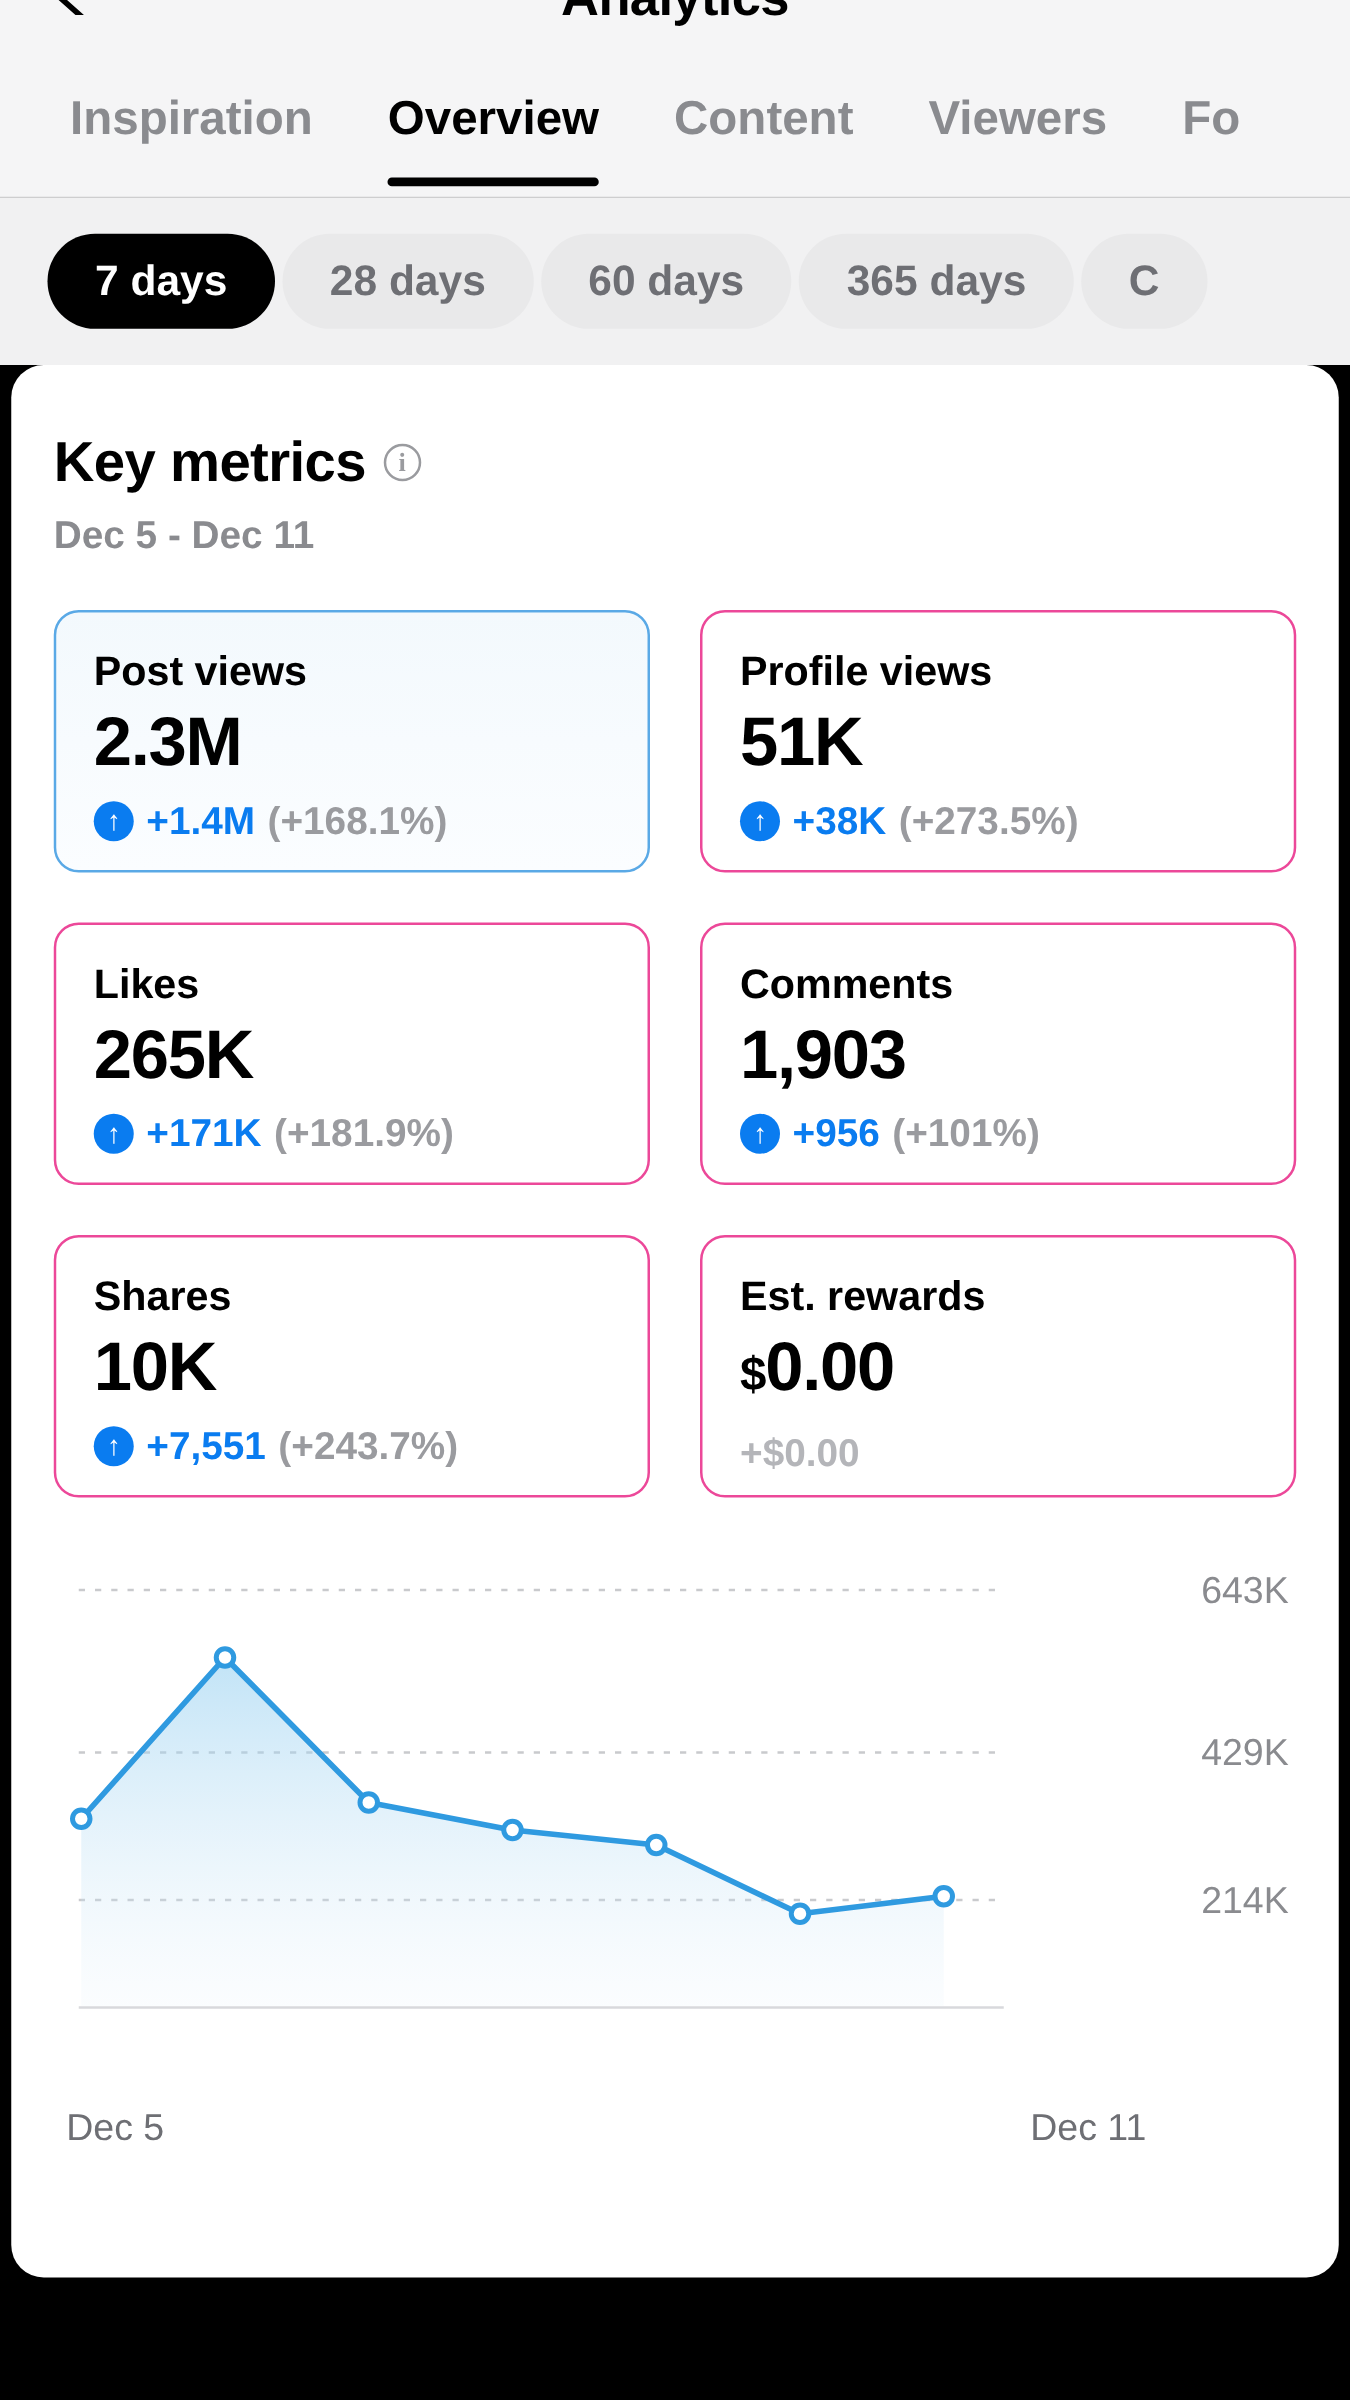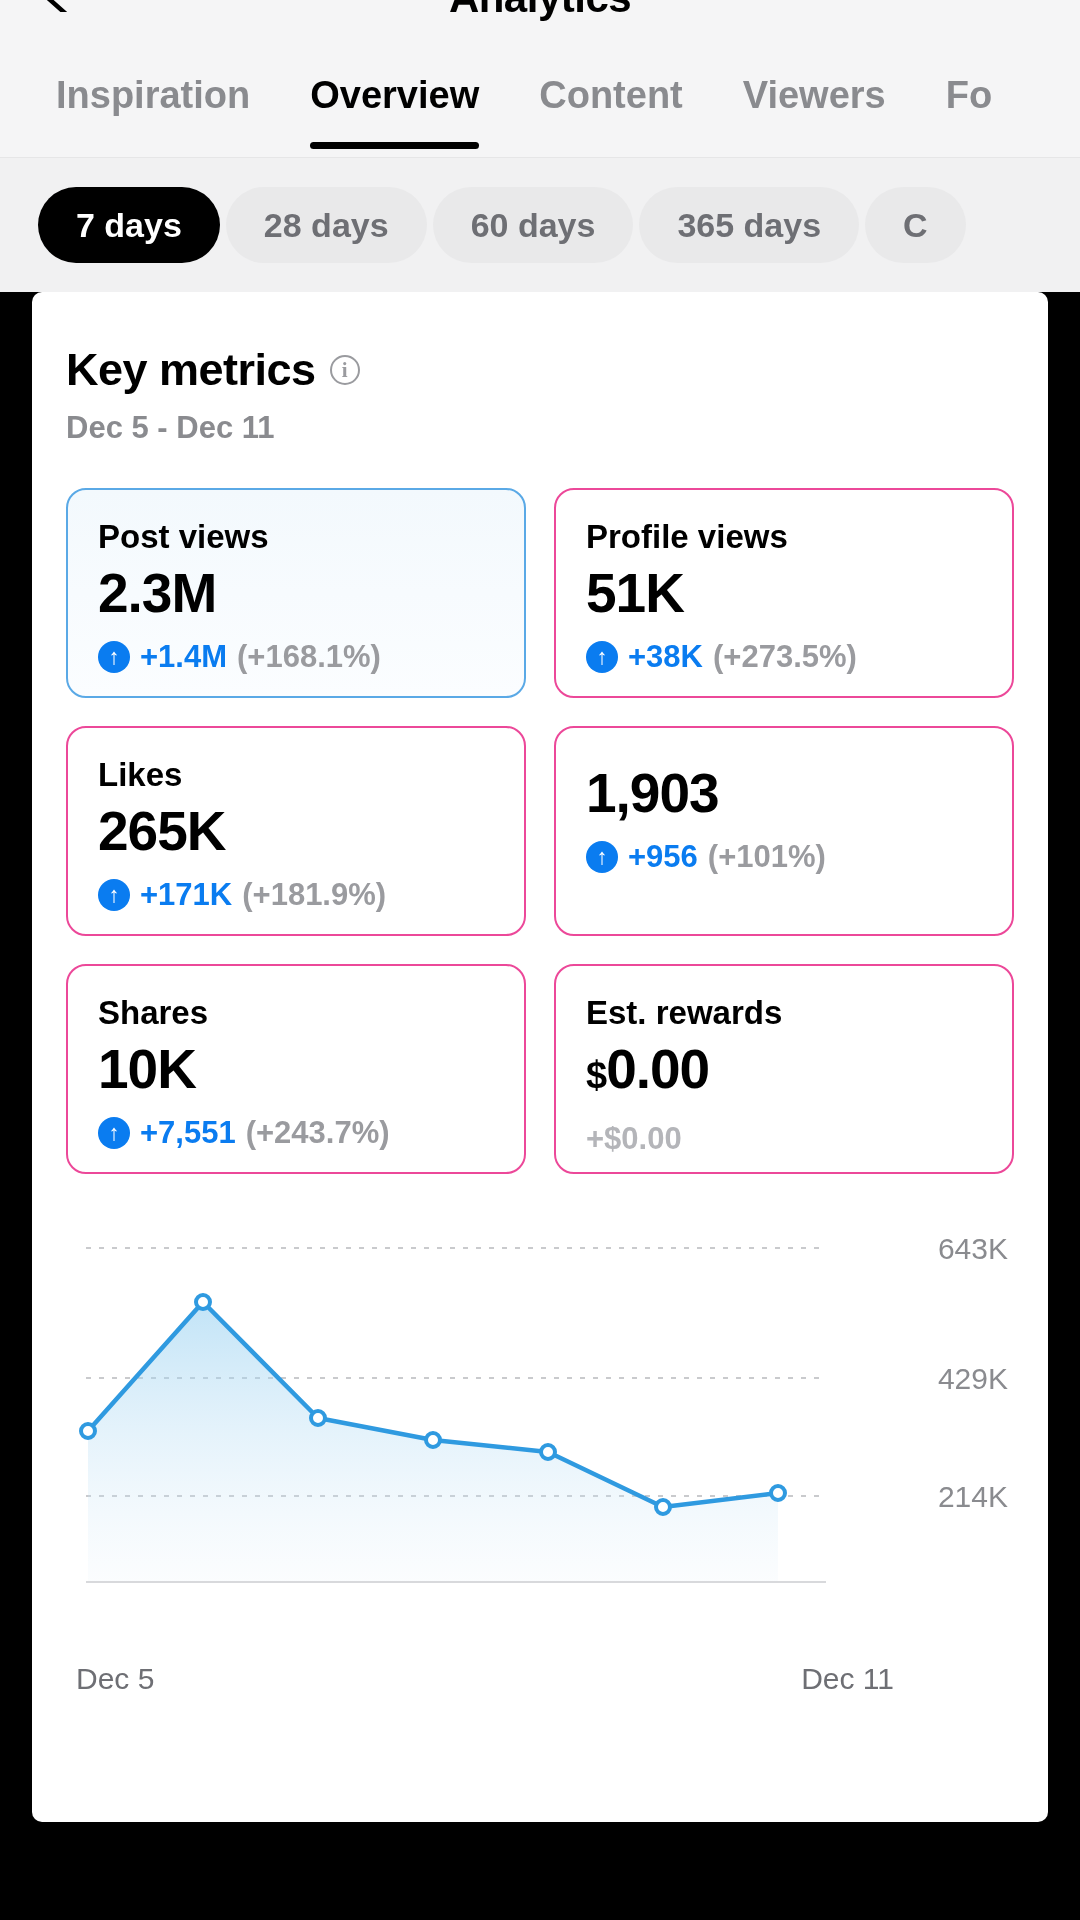--- a/index.html
+++ b/index.html
@@ -108,9 +108,9 @@
 
   
   .card {
-    margin: 0 32px;
+    margin: 0 9px;
     background: #fff;
-    border-radius: 10px;
+    border-radius: 26px;
     padding: 52px 34px 40px 34px;
     height: 1530px;
     overflow: hidden;

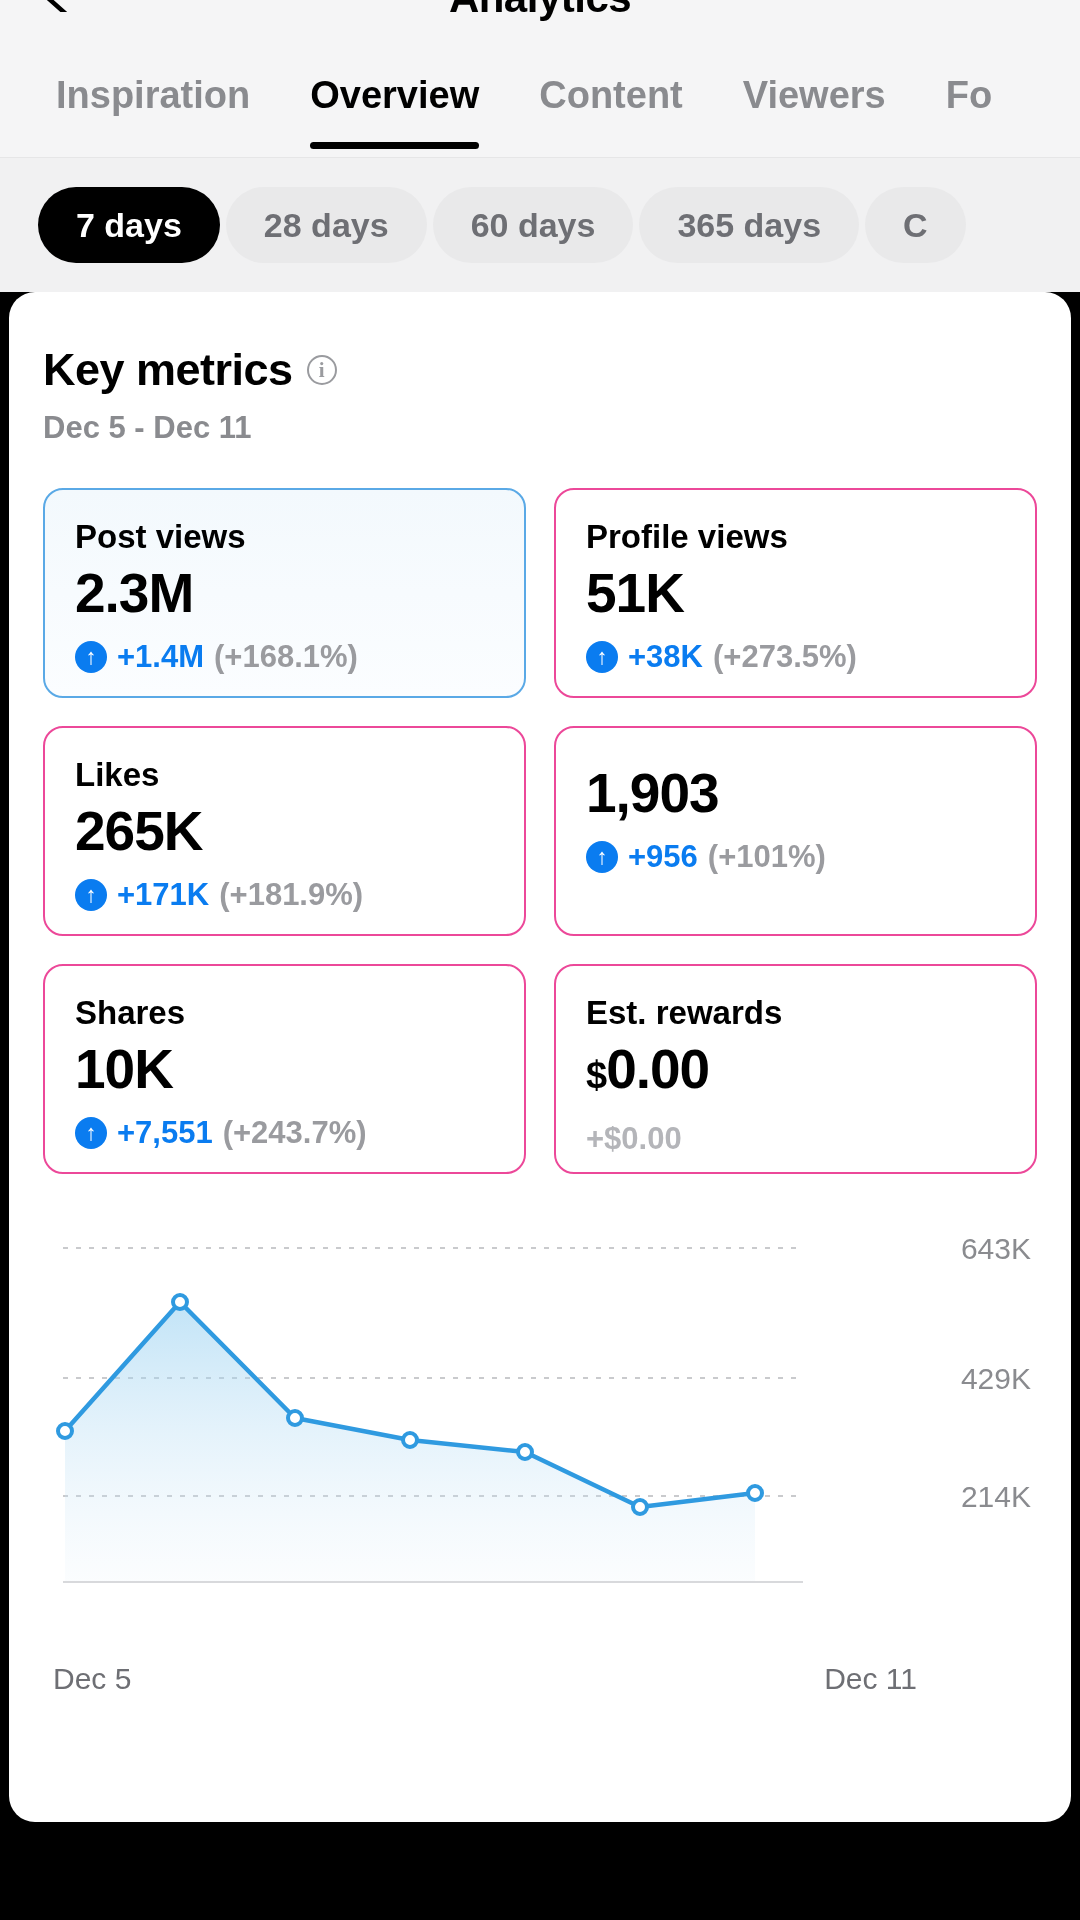--- a/index.html
+++ b/index.html
@@ -152,7 +152,7 @@
     margin-top: 42px;
     display: grid;
     grid-template-columns: 1fr 1fr;
-    gap: 28px;
+    gap: 40px;
   }
   .metric {
     border: 2px solid #ec4899;

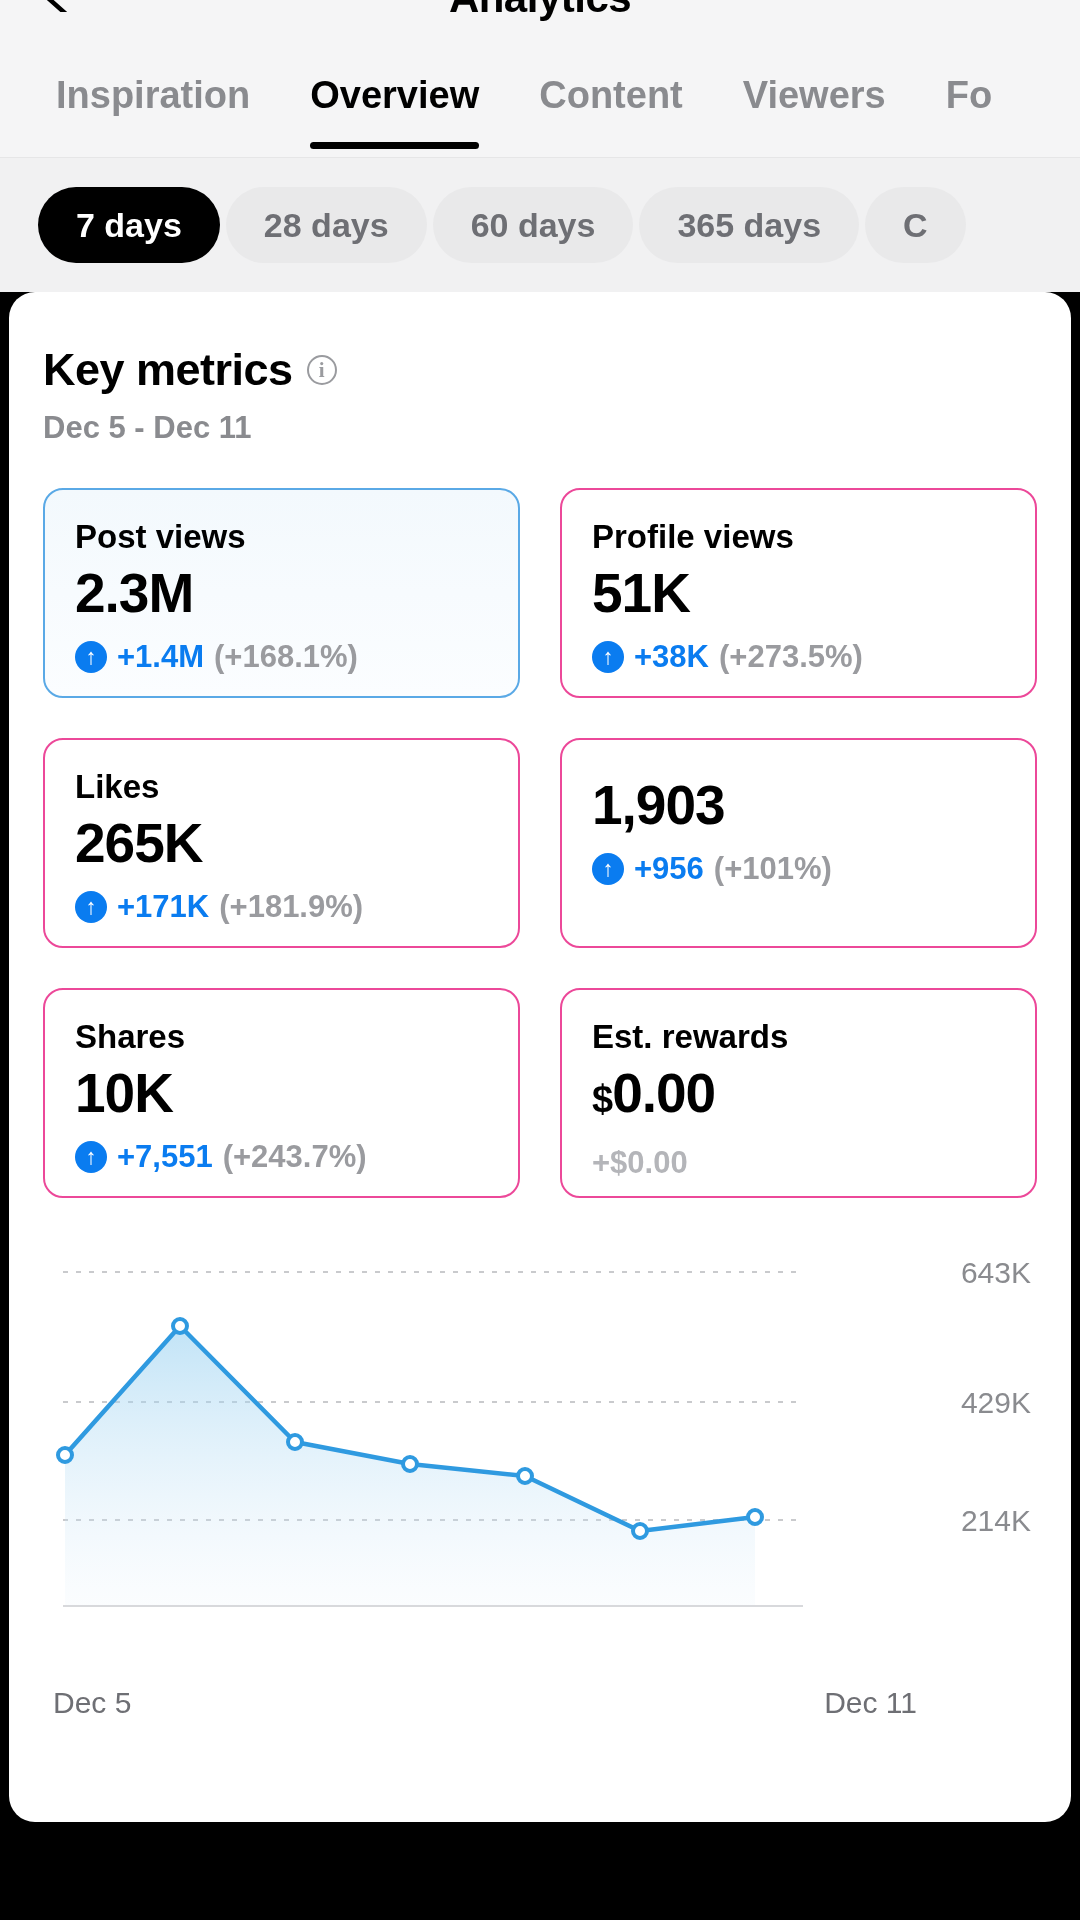--- a/index.html
+++ b/index.html
@@ -301,6 +301,7 @@
       </div>
 
       <div class="metric">
+        <div class="metric-label">Comments</div>
         <div class="metric-value">1,903</div>
         <div class="metric-delta">
           <span class="up-icon">↑</span>

